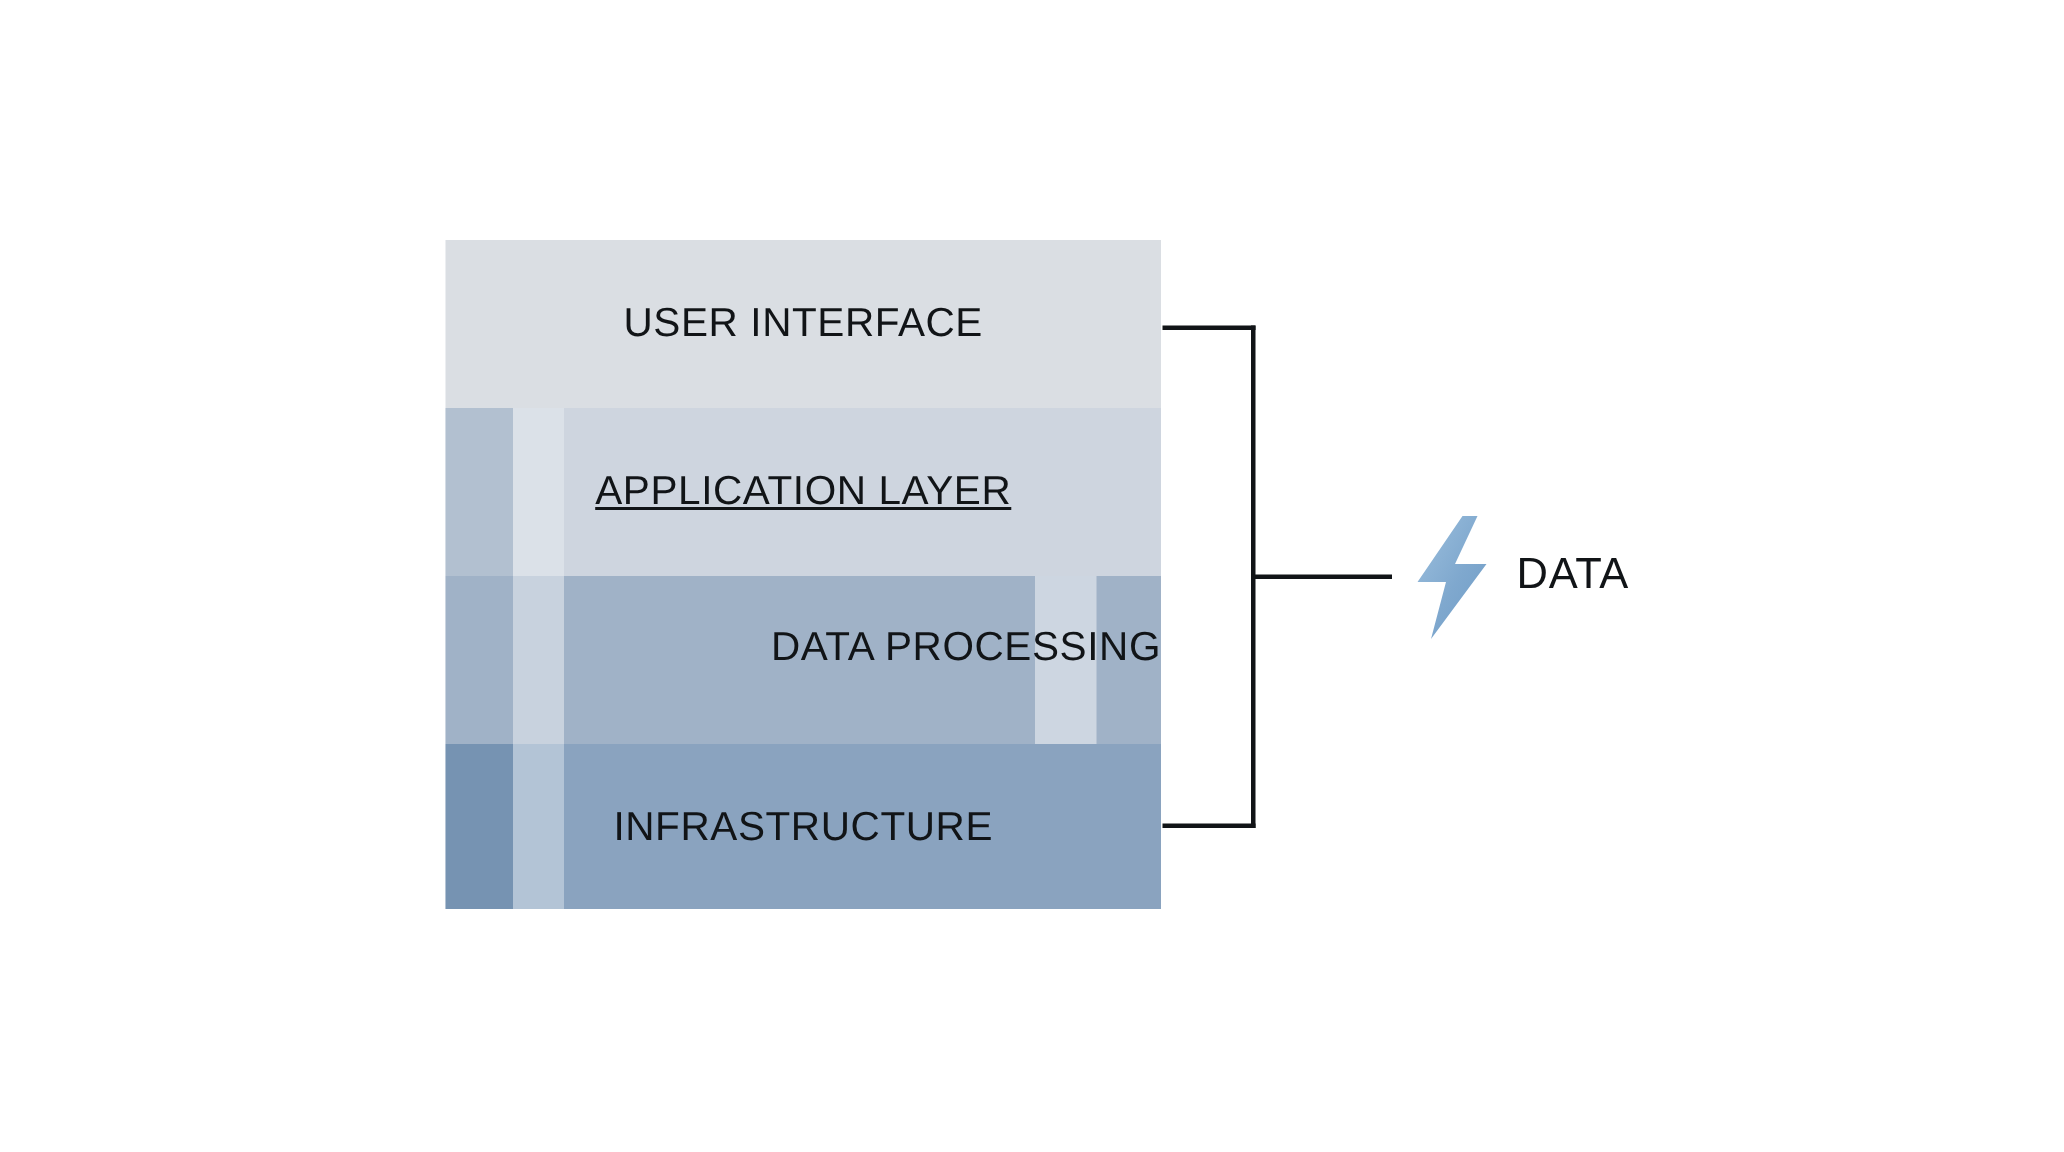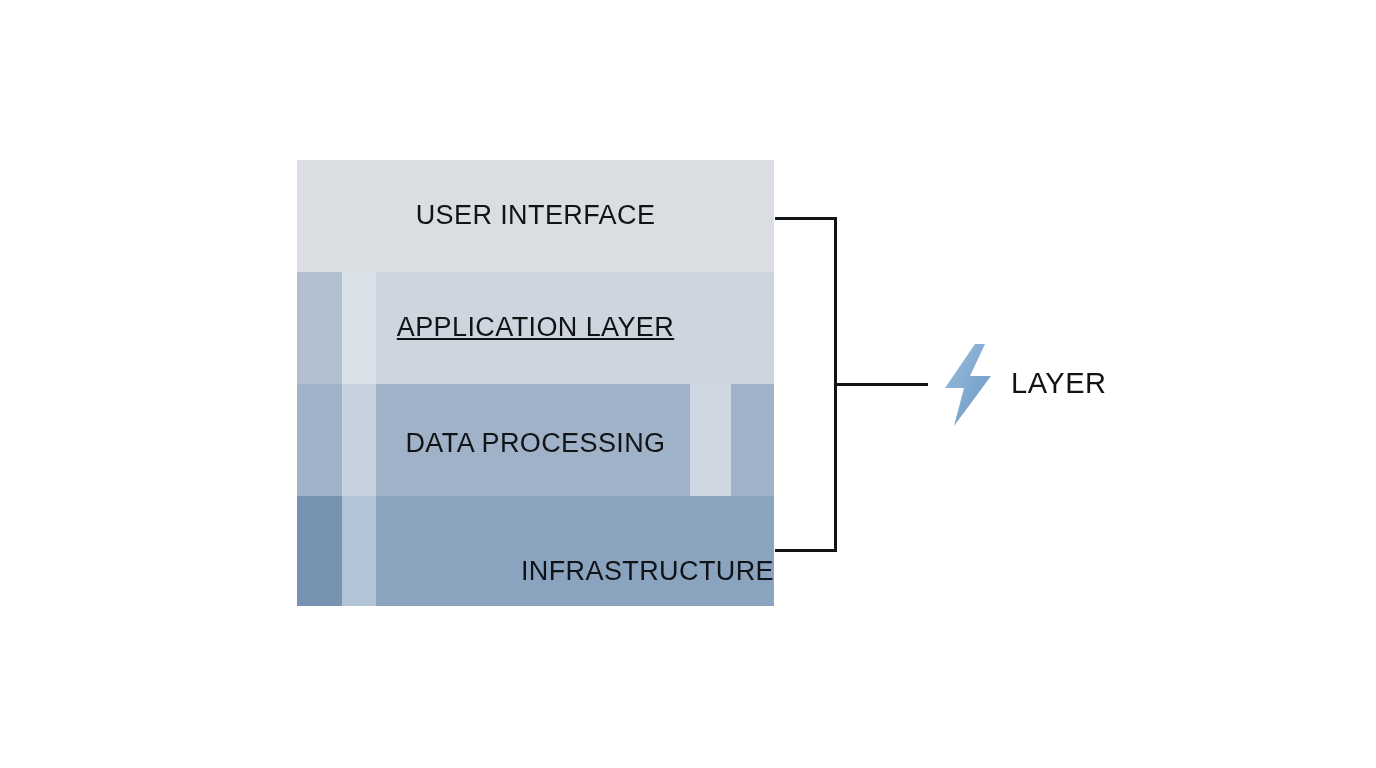--- a/index.html
+++ b/index.html
@@ -178,7 +178,7 @@
     </svg>
   </div>
 
-  <div id="speed-label">LAYER</div>
+  <div id="speed-label">DATA</div>
 
 </div>
 

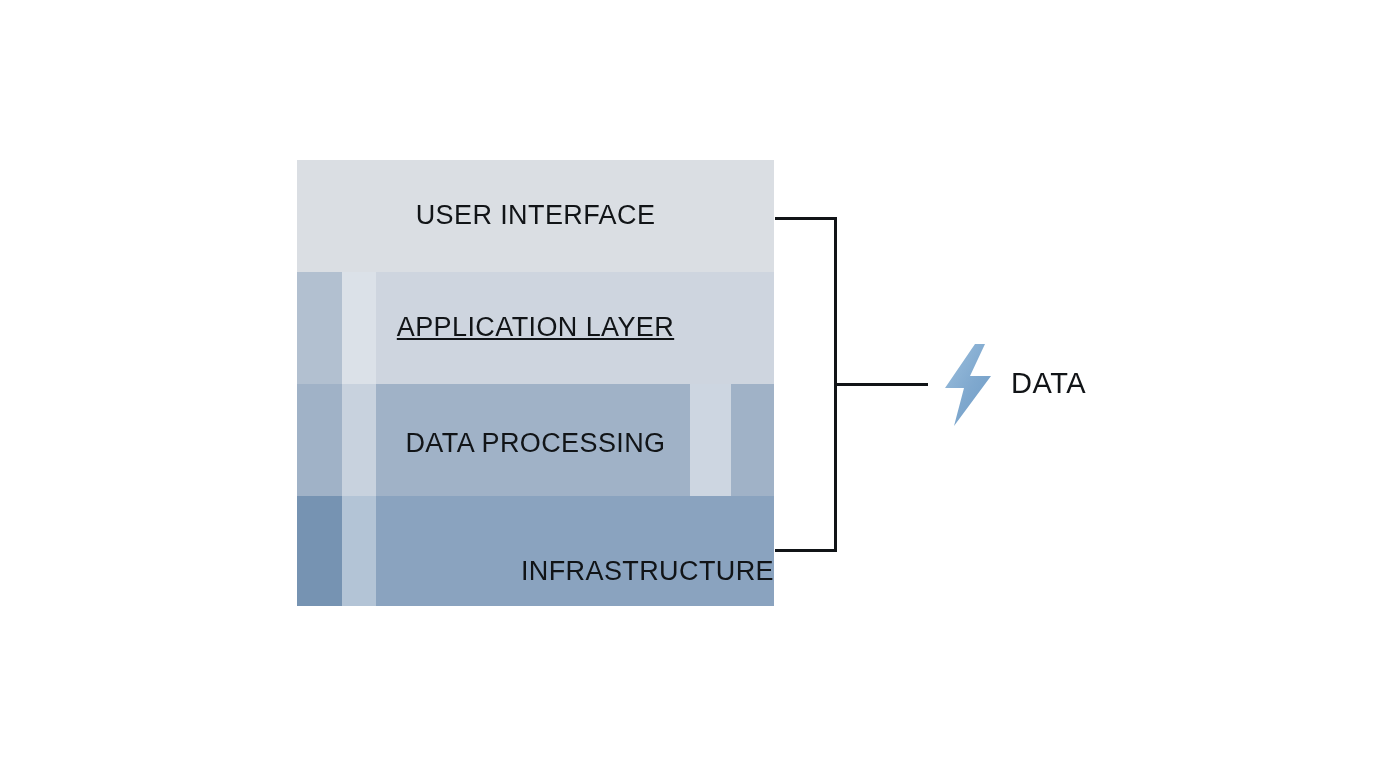--- a/index.html
+++ b/index.html
@@ -95,7 +95,7 @@
   }
   .lbl-0 { top: 40px;  }
   .lbl-1 { top: 152px; text-decoration: underline; }
-  .lbl-2 { top: 268px; }
+  .lbl-2 { top: 256px; text-align: right; }
   .lbl-3 { top: 396px; text-align: right; }
 
   

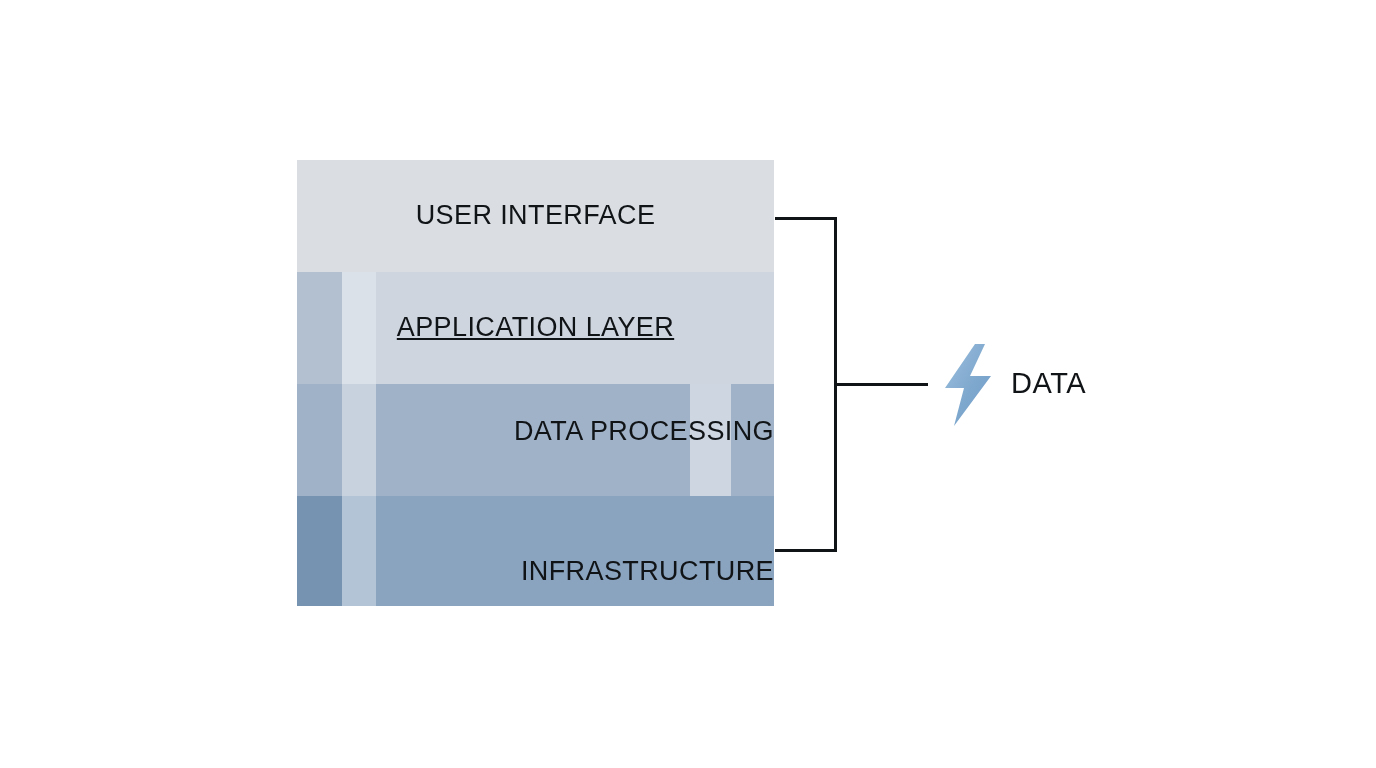--- a/index.html
+++ b/index.html
@@ -96,7 +96,7 @@
   .lbl-0 { top: 40px;  }
   .lbl-1 { top: 152px; text-decoration: underline; }
   .lbl-2 { top: 256px; text-align: right; }
-  .lbl-3 { top: 396px; text-align: right; }
+  .lbl-3 { top: 376px; }
 
   
   #bracket {

